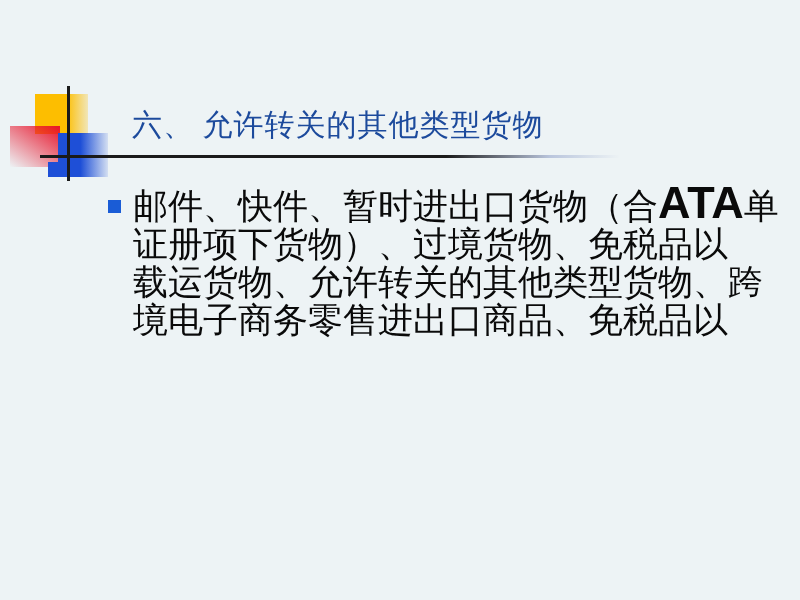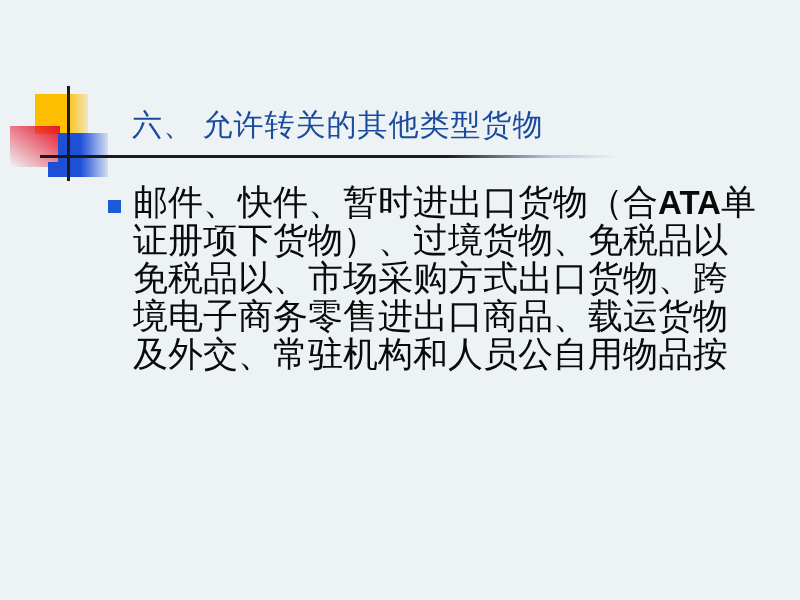--- a/index.html
+++ b/index.html
@@ -75,7 +75,7 @@
   .body-line .latin {
     font-family: "Liberation Sans", "DejaVu Sans", sans-serif;
     font-weight: 600;
-    font-size: 33px;
+    font-size: 45px;
   }
 </style>
 </head>

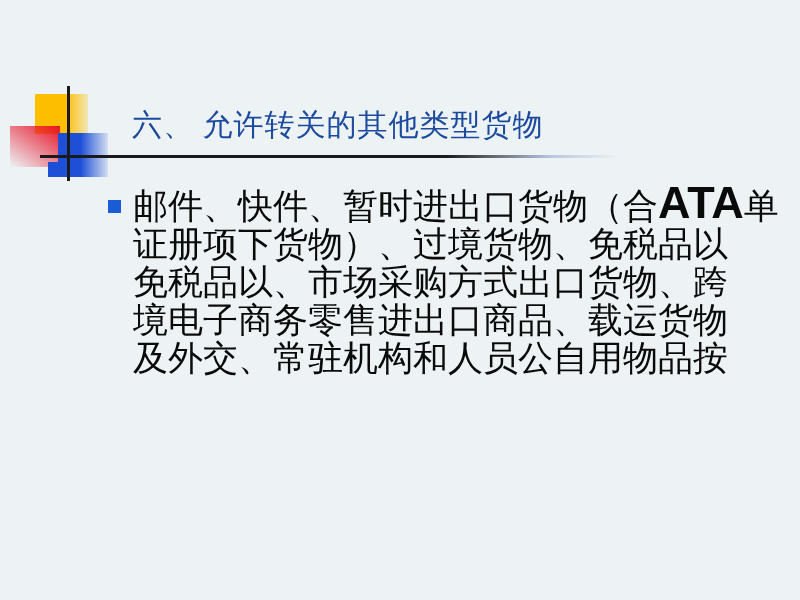--- a/index.html
+++ b/index.html
@@ -97,7 +97,7 @@
   <div class="body-text">
     <div class="body-line cjk-line">邮件、快件、暂时进出口货物（合<span class="latin">ATA</span>单</div>
     <div class="body-line cjk-line">证册项下货物）、过境货物、免税品以</div>
-    <div class="body-line cjk-line">免税品以、市场采购方式出口货物、跨</div>
+    <div class="body-line cjk-line">载运货物、允许转关的其他类型货物、跨</div>
     <div class="body-line cjk-line">境电子商务零售进出口商品、载运货物</div>
     <div class="body-line cjk-line">及外交、常驻机构和人员公自用物品按</div>
   </div>

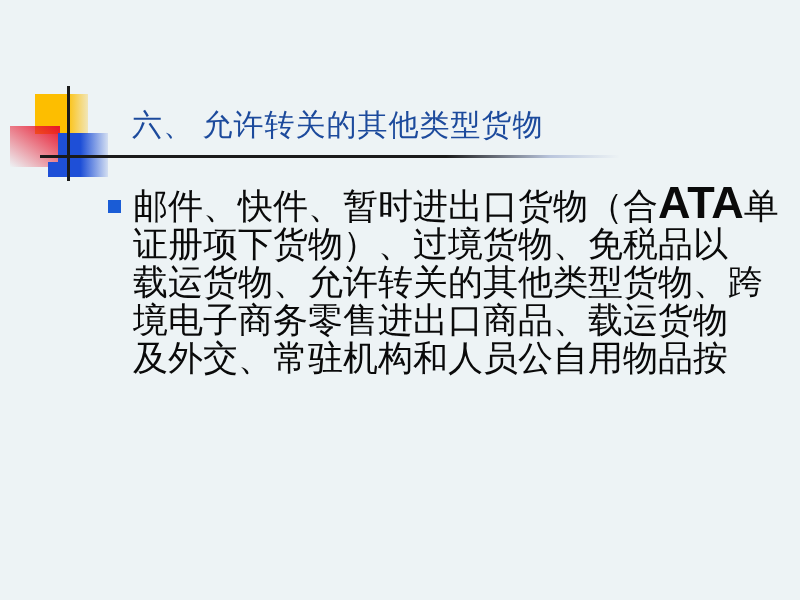--- a/index.html
+++ b/index.html
@@ -98,7 +98,7 @@
     <div class="body-line cjk-line">邮件、快件、暂时进出口货物（合<span class="latin">ATA</span>单</div>
     <div class="body-line cjk-line">证册项下货物）、过境货物、免税品以</div>
     <div class="body-line cjk-line">载运货物、允许转关的其他类型货物、跨</div>
-    <div class="body-line cjk-line">境电子商务零售进出口商品、载运货物</div>
+    <div class="body-line cjk-line">境电子商务零售进出口商品、免税品以</div>
     <div class="body-line cjk-line">及外交、常驻机构和人员公自用物品按</div>
   </div>
 

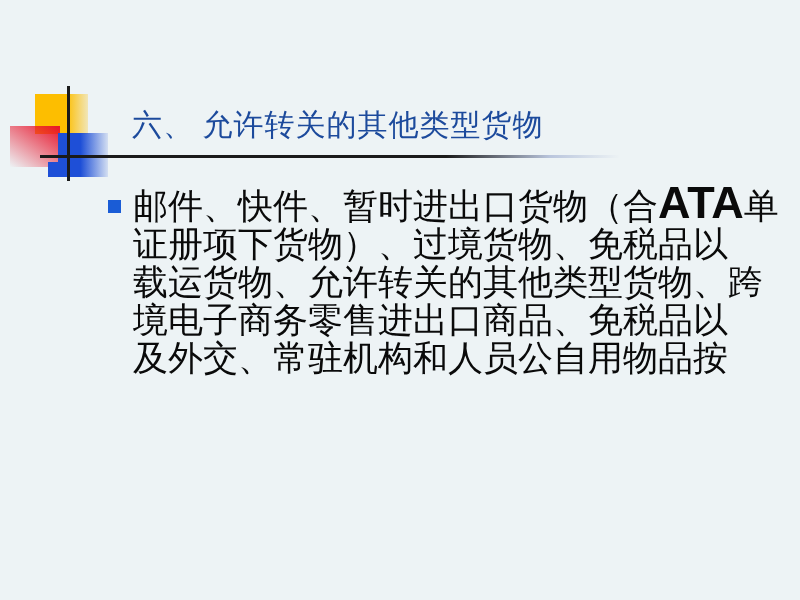--- a/index.html
+++ b/index.html
@@ -99,7 +99,6 @@
     <div class="body-line cjk-line">证册项下货物）、过境货物、免税品以</div>
     <div class="body-line cjk-line">载运货物、允许转关的其他类型货物、跨</div>
     <div class="body-line cjk-line">境电子商务零售进出口商品、免税品以</div>
-    <div class="body-line cjk-line">及外交、常驻机构和人员公自用物品按</div>
   </div>
 
 </div>

